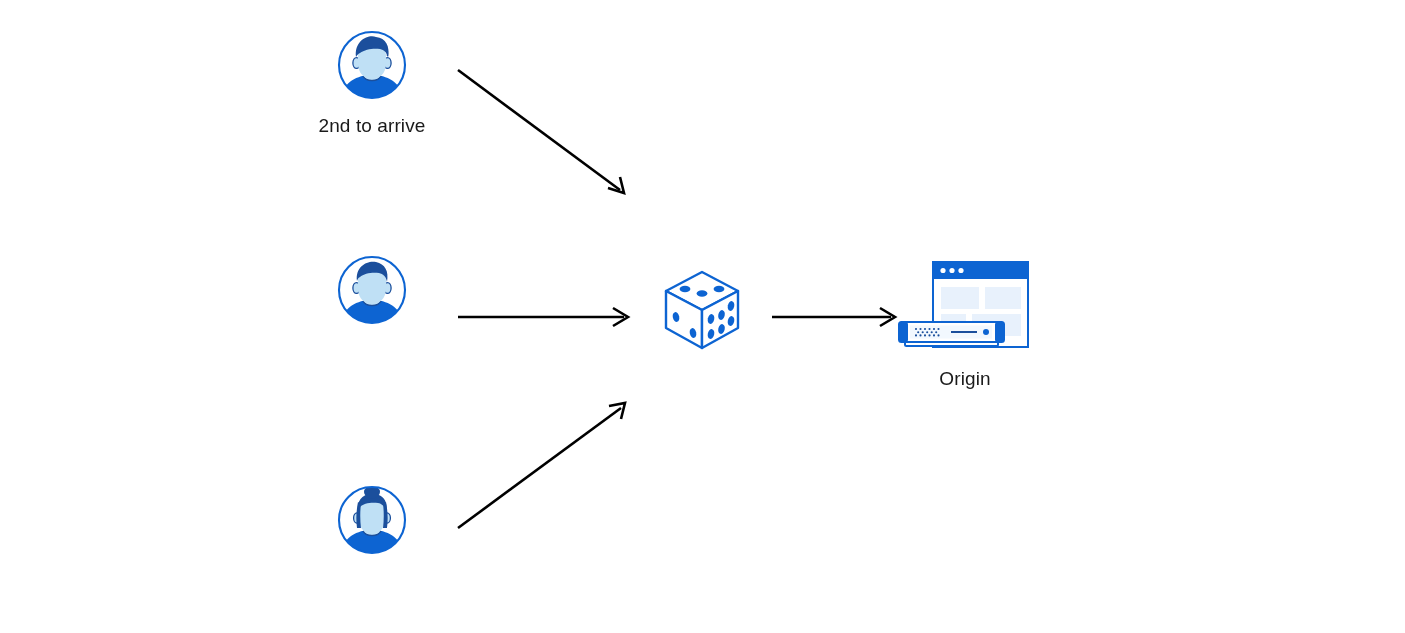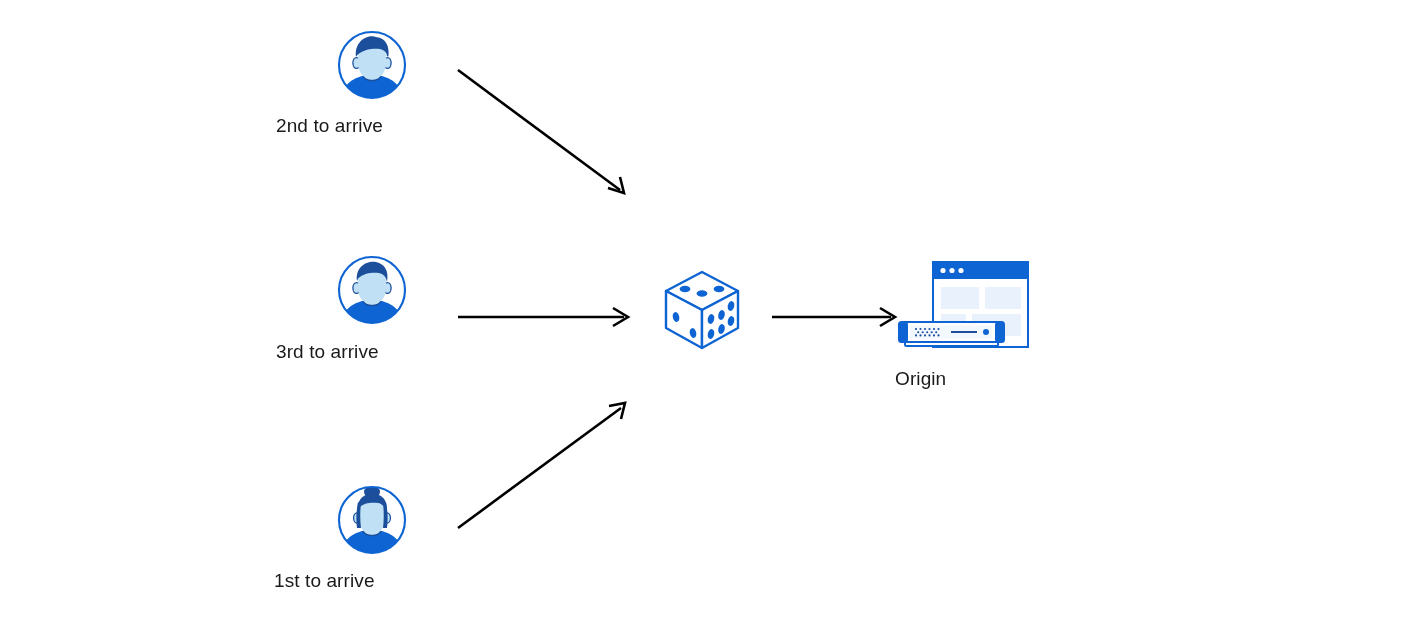--- a/index.html
+++ b/index.html
@@ -26,7 +26,7 @@
   }
   .node-label {
     position: absolute;
-    text-align: left;
+    text-align: center;
     font-family: "Liberation Sans", sans-serif;
     font-size: 19px;
     color: #1a1a1a;

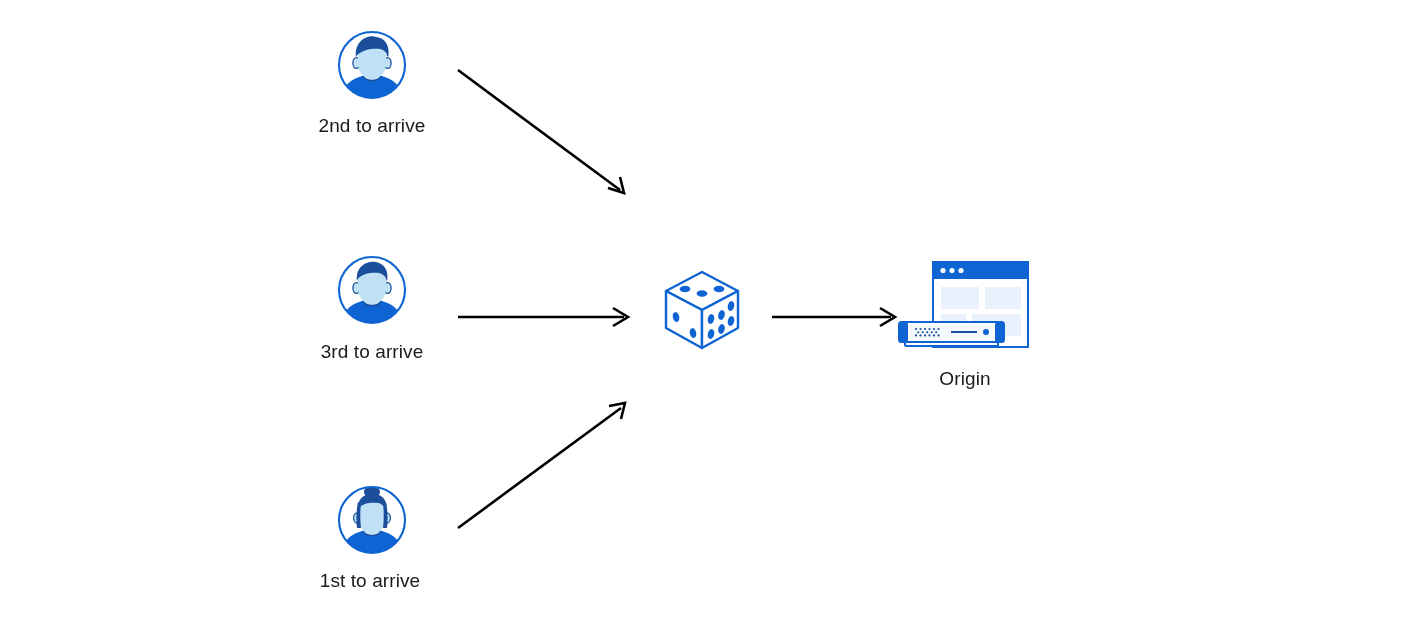--- a/index.html
+++ b/index.html
@@ -124,7 +124,6 @@
       <circle cx="36" cy="36" r="33" fill="none" stroke="#0d64d2" stroke-width="2.1"></circle>
     </svg>
   </div>
-  <div class="node-label" id="user-1-label">3rd to arrive</div>
 
   <div class="node" id="user-2">
     <svg width="72" height="72" viewBox="0 0 72 72" xmlns="http://www.w3.org/2000/svg">

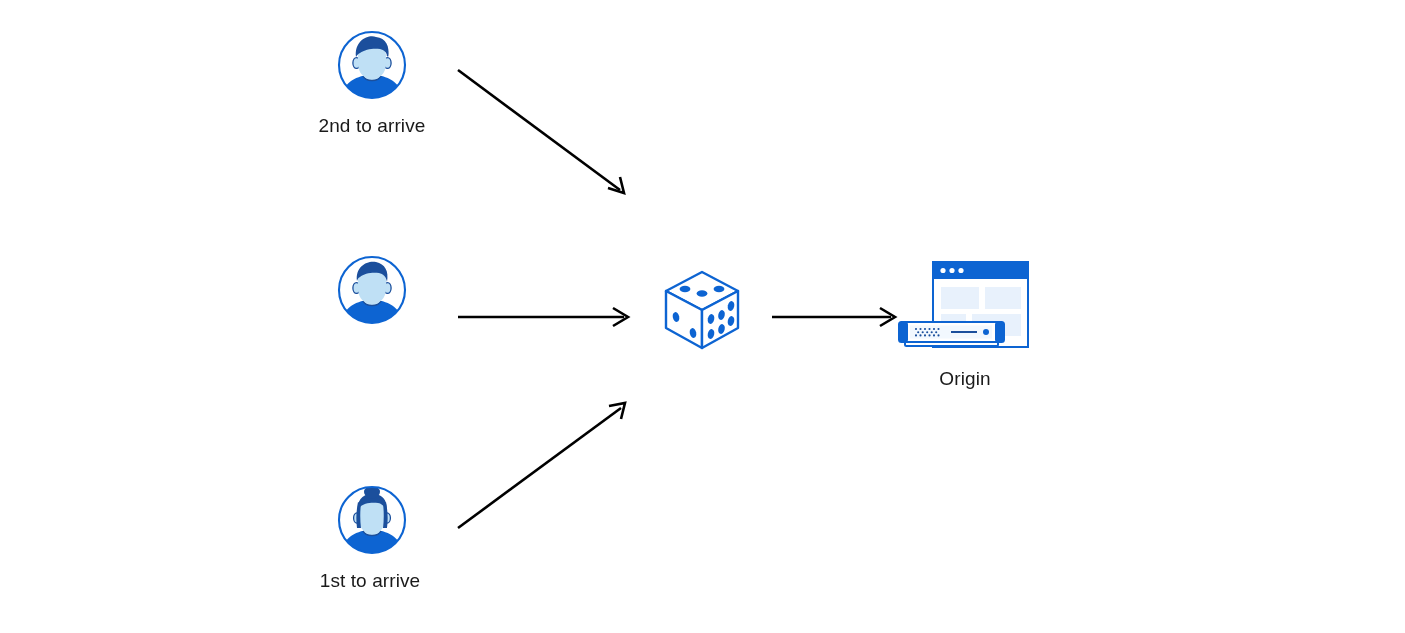--- a/index.html
+++ b/index.html
@@ -152,7 +152,6 @@
       <circle cx="36" cy="36" r="33" fill="none" stroke="#0d64d2" stroke-width="2.1"></circle>
     </svg>
   </div>
-  <div class="node-label" id="user-2-label">1st to arrive</div>
 
   <div class="node" id="dice-node">
     <svg width="84" height="84" viewBox="0 0 84 84" xmlns="http://www.w3.org/2000/svg">

